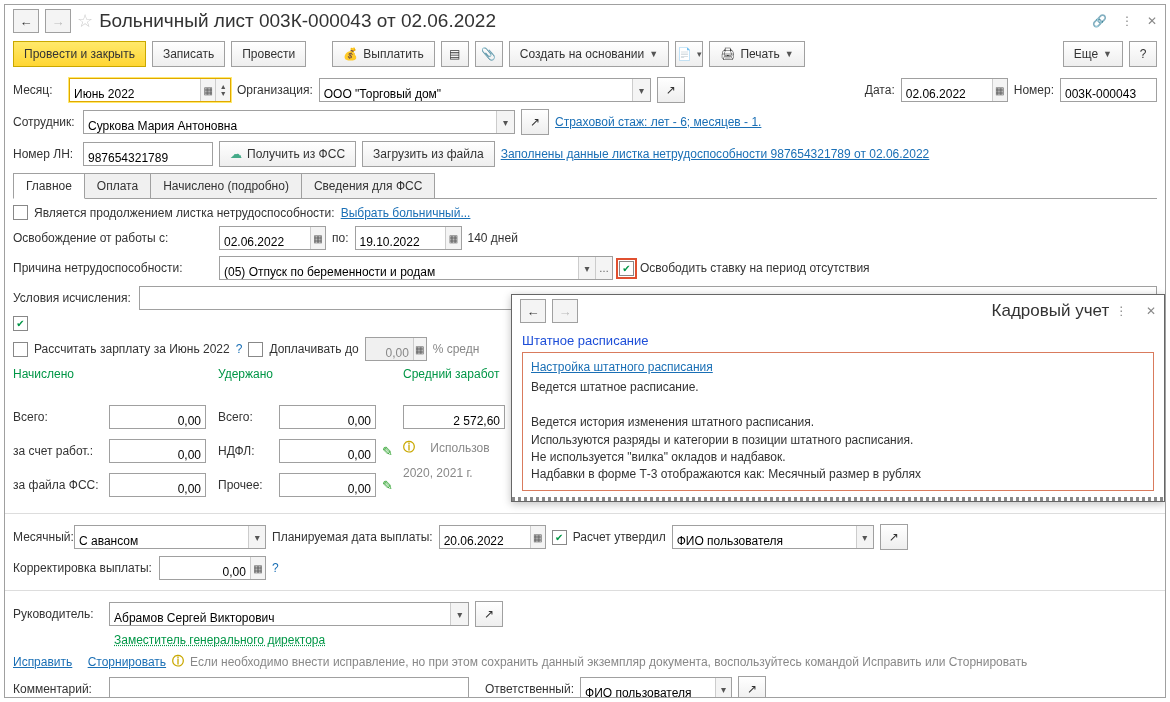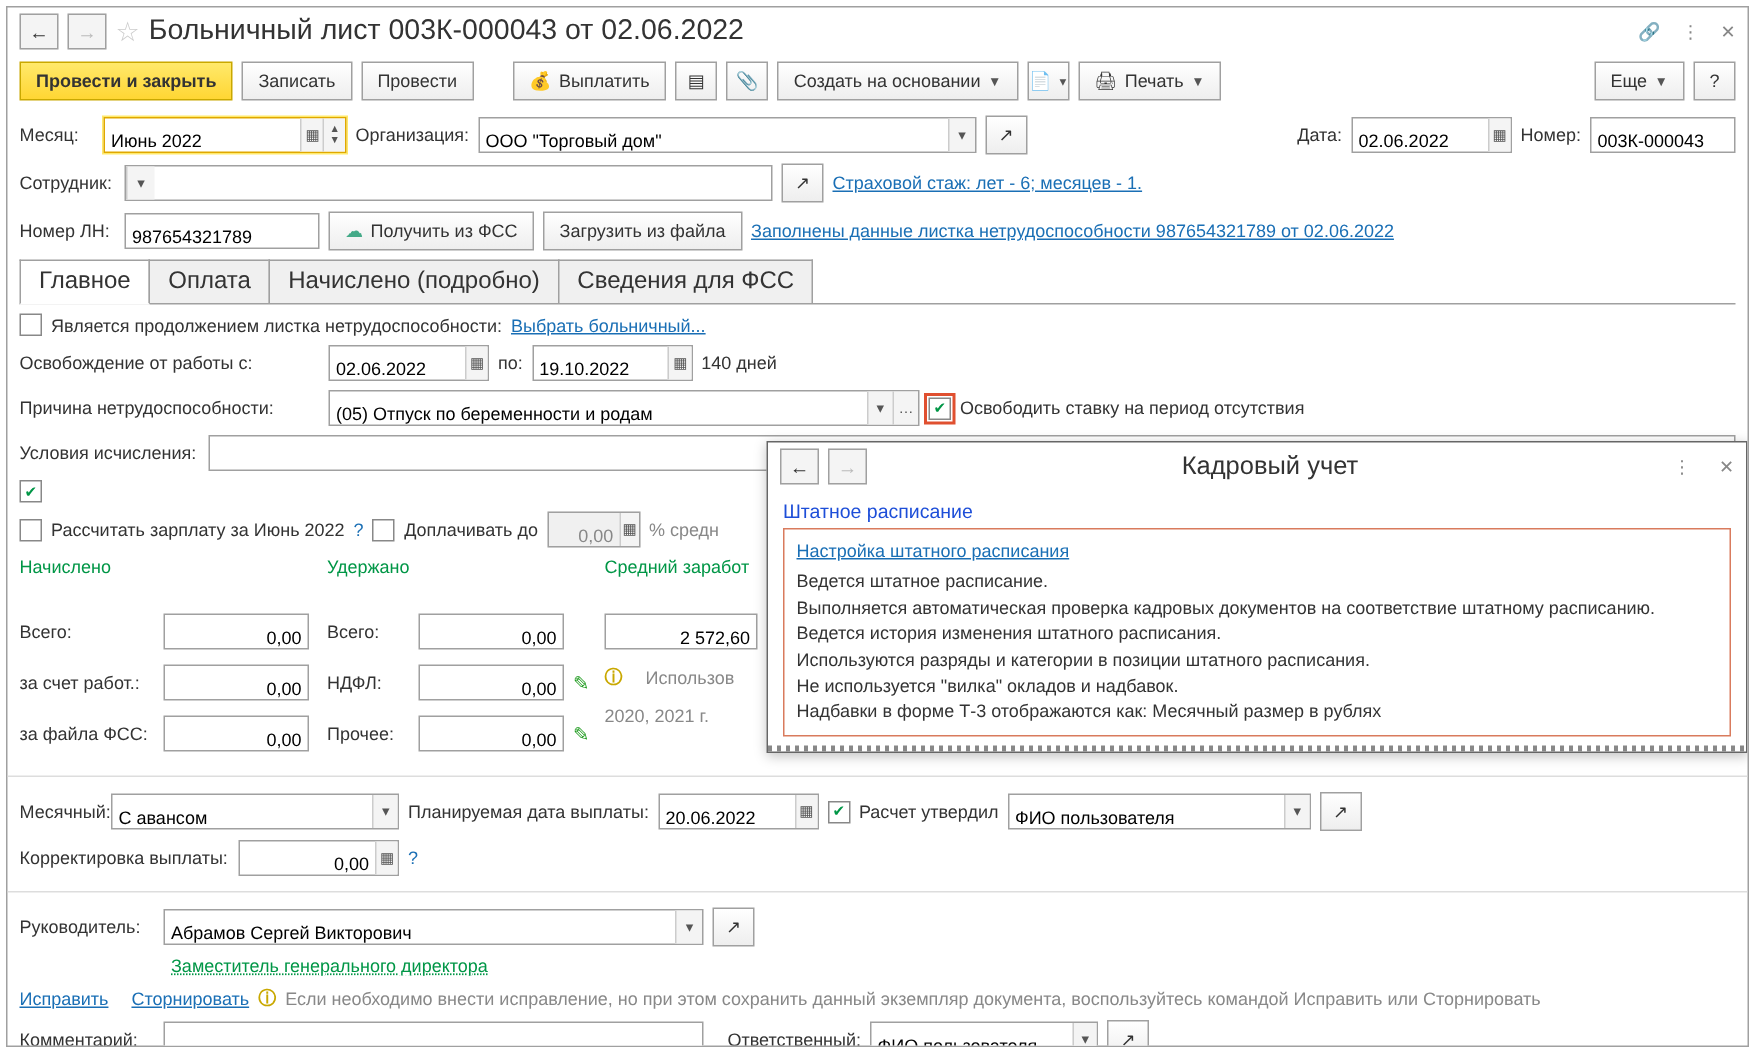--- a/index.html
+++ b/index.html
@@ -12,7 +12,7 @@
 .title-icons span{cursor:pointer}
 .toolbar{display:flex;align-items:center;padding:4px 8px;gap:6px}
 .btn{height:24px;padding:0 10px;border:1px solid #a0a0a0;background:linear-gradient(#fff,#eee);display:flex;align-items:center;gap:5px;cursor:pointer;font-size:12px}
-.btn.primary{background:linear-gradient(#ffe96b,#ffd633);border-color:#c9a800;font-weight:bold}
+.btn.primary{background:linear-gradient(#ffe96b,#ffd633);border-color:#c9a800;font-weight:normal}
 .btn.icon-only{width:26px;padding:0;justify-content:center}
 .btn .caret{font-size:9px;color:#555}
 .spacer{flex:1}

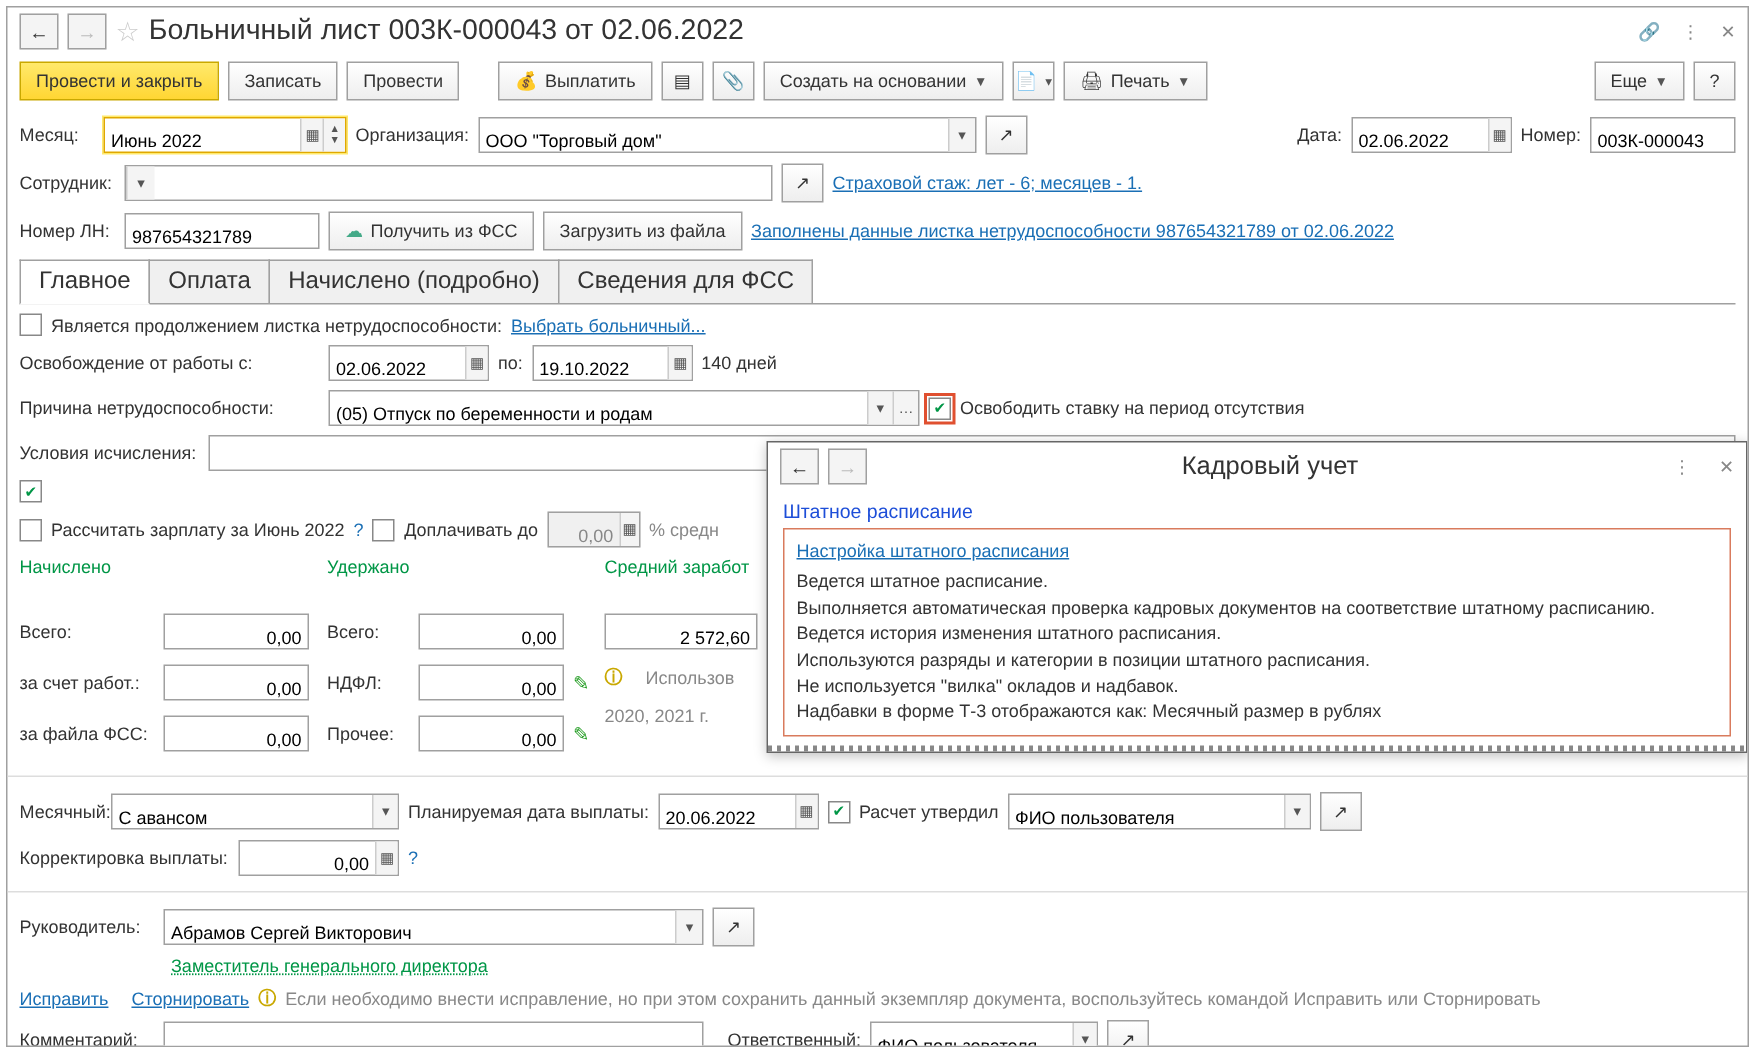--- a/index.html
+++ b/index.html
@@ -122,6 +122,7 @@
     <div class="row">
       <span class="lbl" style="width:64px">Сотрудник:</span>
       <div class="input-wrap" style="width:430px">
+        <input value="Суркова Мария Антоновна" style="">
           <div class="input-btn">▾</div>
       </div>
       <div class="btn icon-only">↗</div>

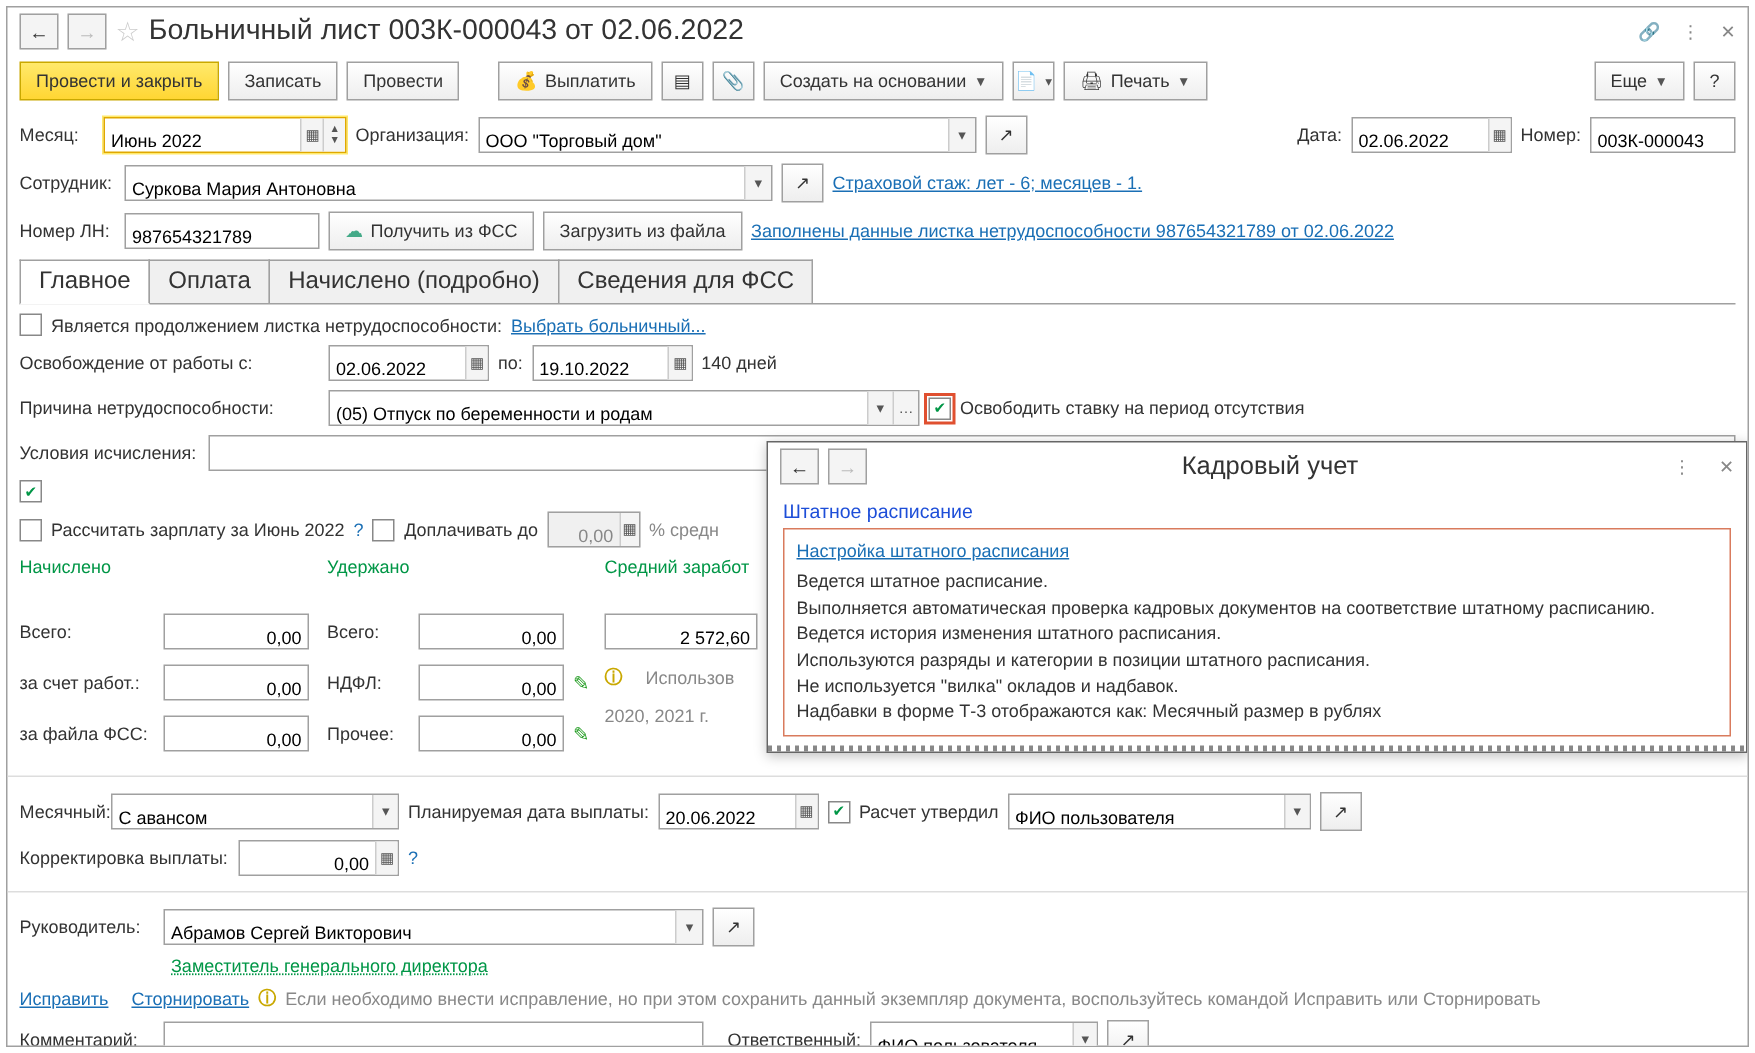--- a/index.html
+++ b/index.html
@@ -26,7 +26,7 @@
 .link{color:#1a6fb5;text-decoration:underline;cursor:pointer}
 .link.green{color:#009646;text-decoration:underline dotted}
 .tabs{display:flex;border-bottom:1px solid #a0a0a0;margin:6px 0}
-.tab{padding:5px 12px;border:1px solid #a0a0a0;border-bottom:none;background:#f0f0f0;margin-right:-1px;cursor:pointer;font-size:16px}
+.tab{padding:5px 12px;border:1px solid #a0a0a0;border-bottom:none;background:#f0f0f0;margin-right:-1px;cursor:pointer;font-size:12px}
 .tab.active{background:#fff;border-bottom:1px solid #fff;margin-bottom:-1px}
 .chk{width:13px;height:13px;border:1px solid #888;display:inline-flex;align-items:center;justify-content:center;font-size:10px;background:#fff;cursor:pointer}
 .chk.checked{color:#009646}

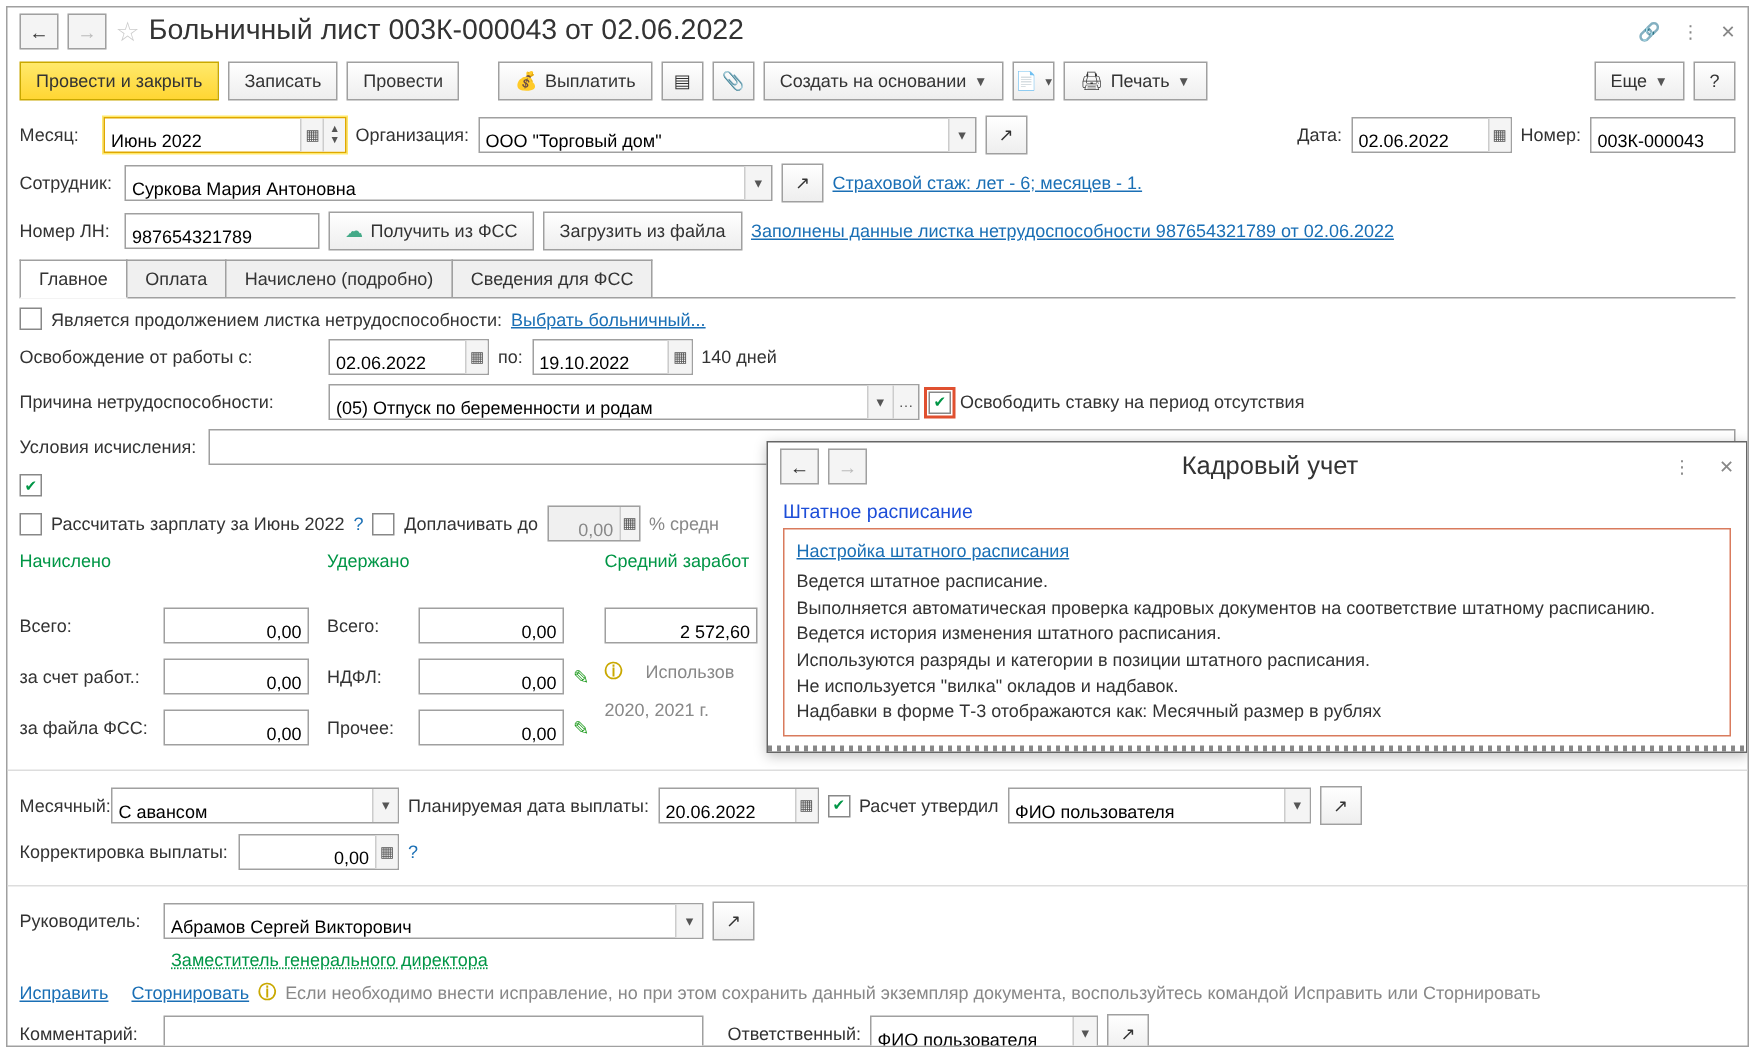--- a/index.html
+++ b/index.html
@@ -40,7 +40,7 @@
 .divider{height:1px;background:#ddd;margin:10px -8px}
 .popup{position:absolute;right:0;top:289px;width:652px;border:1px solid #666;background:#fff;box-shadow:0 2px 8px rgba(0,0,0,.25)}
 .popup-head{display:flex;align-items:center;padding:4px 8px;gap:6px}
-.popup-title{flex:1;text-align:center;font-size:17px}
+.popup-title{flex:1;text-align:right;font-size:17px}
 .popup-body{padding:6px 10px 10px}
 .popup-body h4{color:#1d4ed8;margin:0 0 4px;font-size:13px;font-weight:normal}
 .popup-inner{border:1px solid #d97b5d;padding:6px 8px;font-size:12px;line-height:1.45}

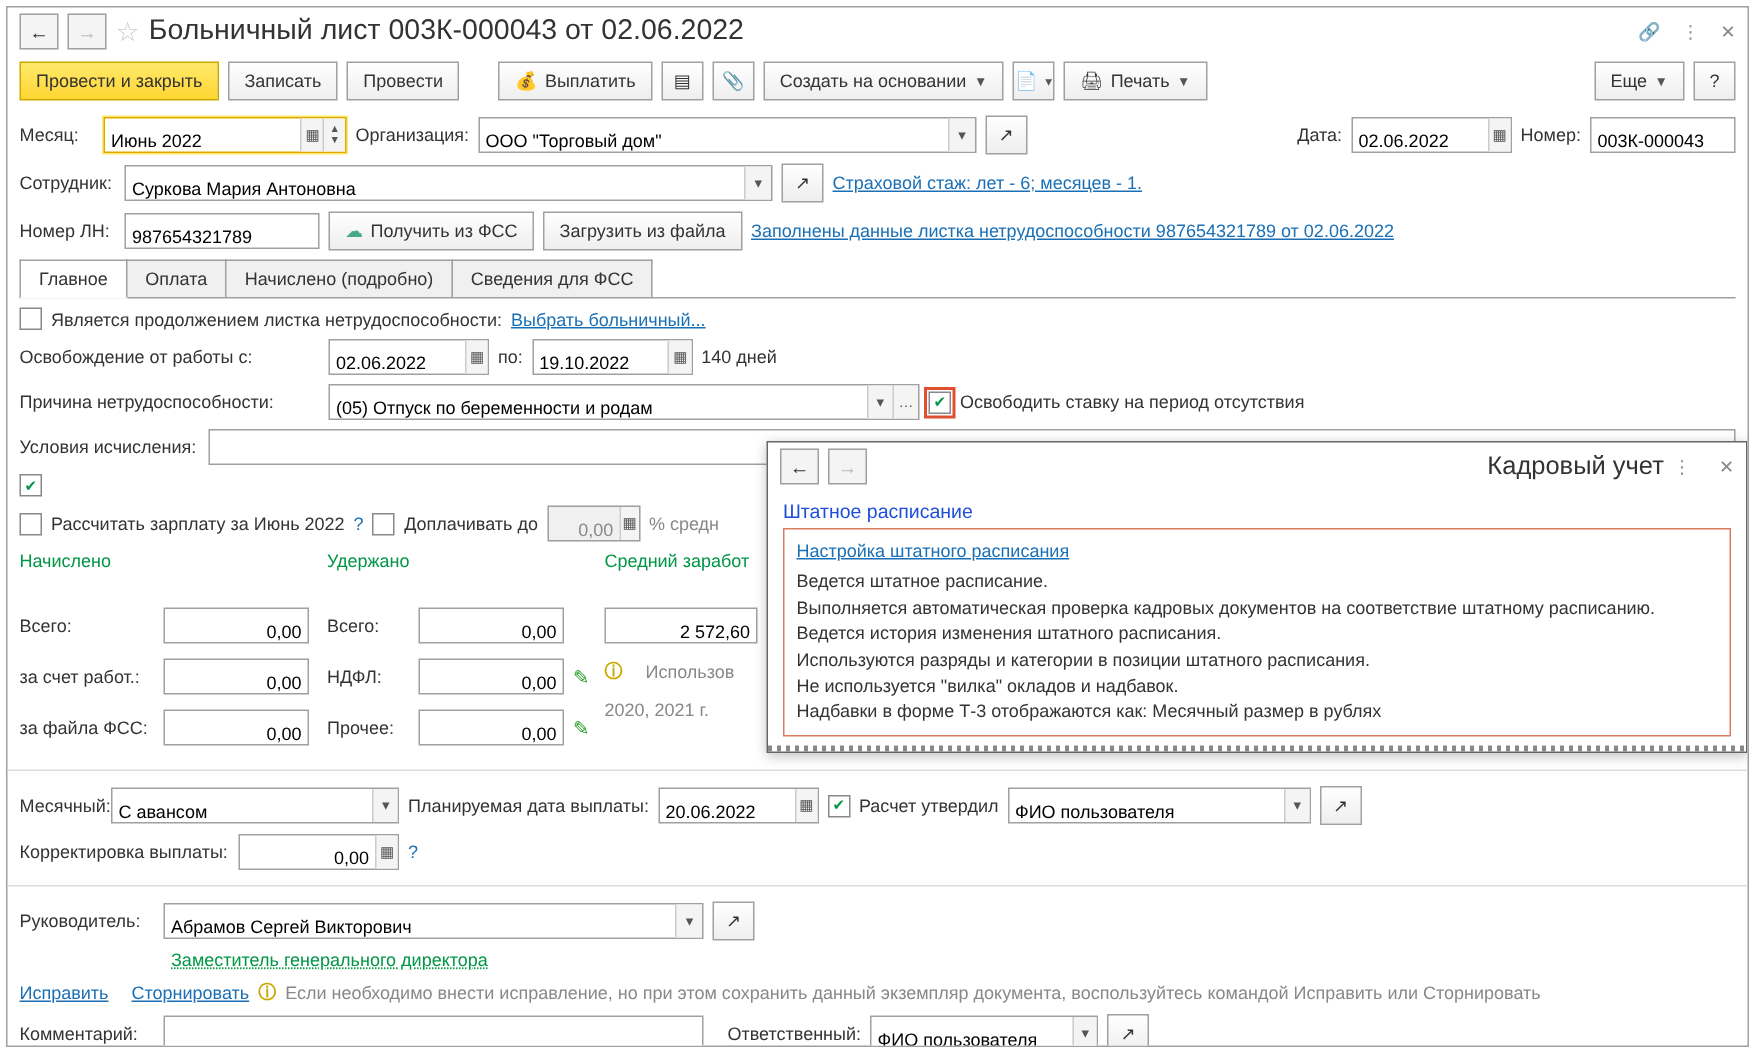--- a/index.html
+++ b/index.html
@@ -343,7 +343,7 @@
       <div class="popup-inner">
         <span class="link">Настройка штатного расписания</span><br>
         <span>Ведется штатное расписание.</span><br>
-        <span>Выполняется автоматическая проверка кадровых документов на соответствие штатному расписанию.</span><br>
+        <br>
         <span>Ведется история изменения штатного расписания.</span><br>
         <span>Используются разряды и категории в позиции штатного расписания.</span><br>
         <span>Не используется "вилка" окладов и надбавок.</span><br>

